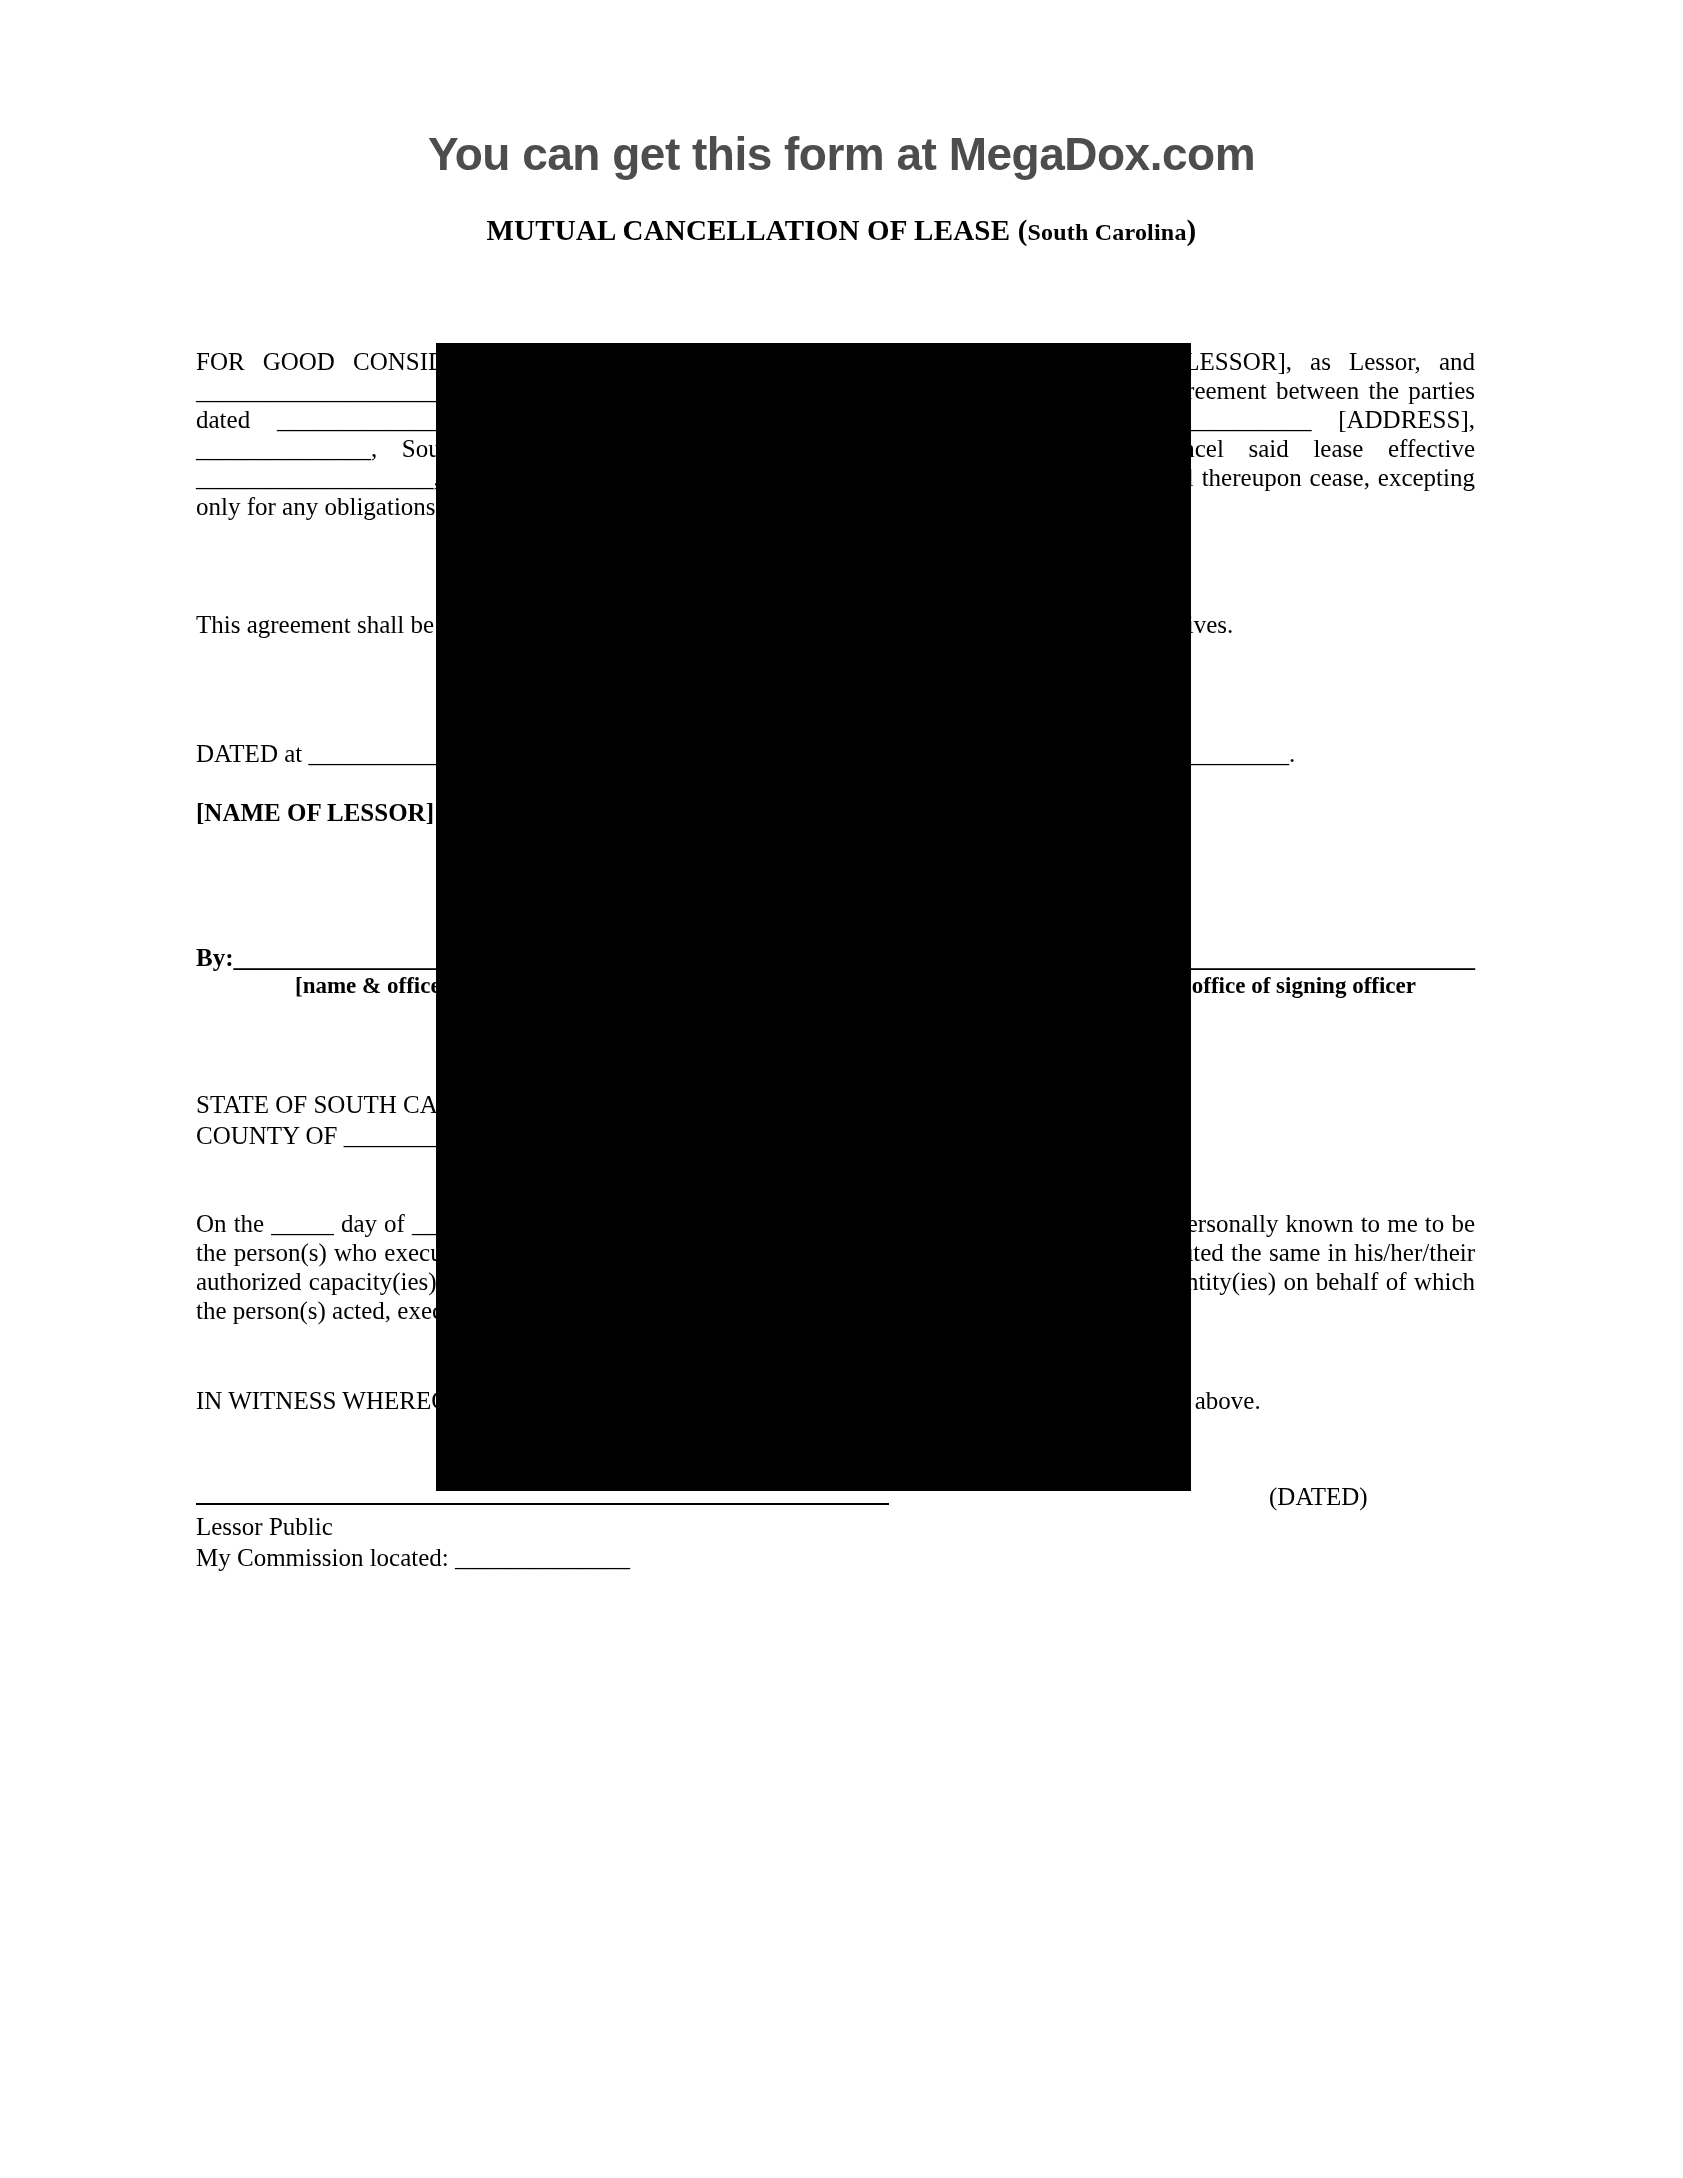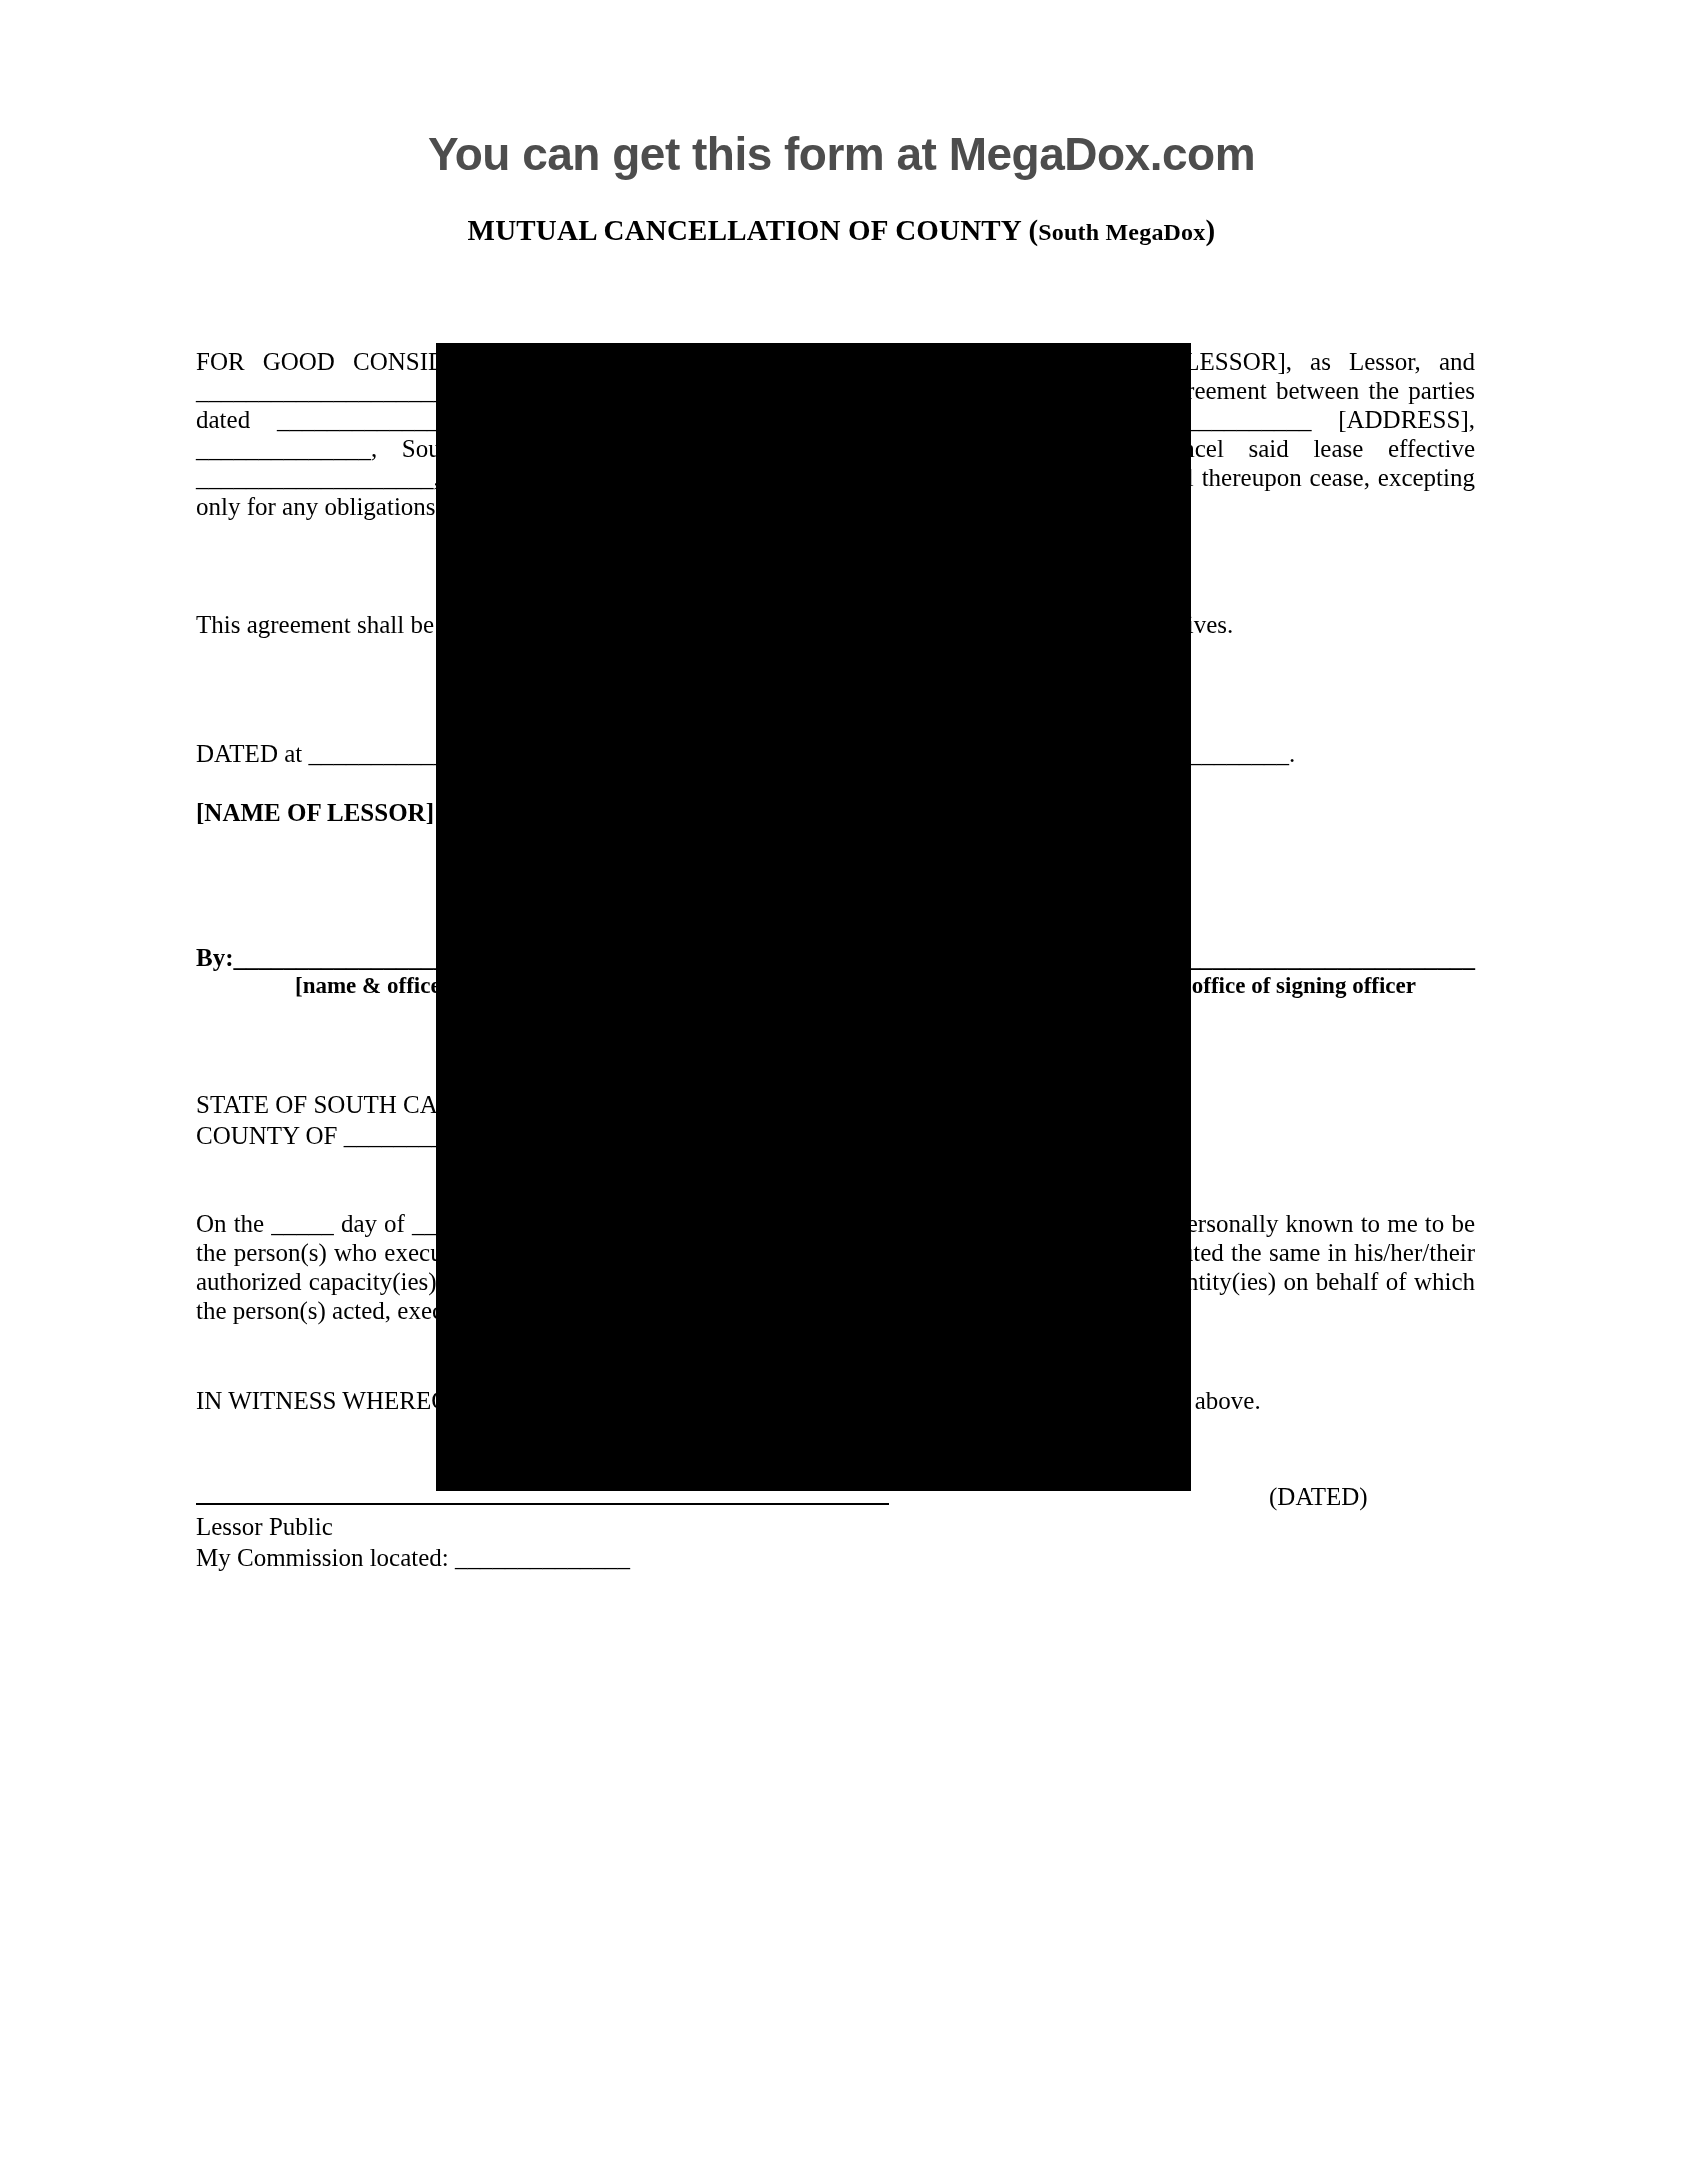--- a/index.html
+++ b/index.html
@@ -127,7 +127,7 @@
   <div class="banner">You can get this form at MegaDox.com</div>
 
   <div class="doc-title">
-    <span>MUTUAL CANCELLATION OF COUNTY (</span><span class="sc">South MegaDox</span><span>)</span>
+    <span>MUTUAL CANCELLATION OF LEASE (</span><span class="sc">South MegaDox</span><span>)</span>
   </div>
 
   <div class="body-block b1">FOR GOOD CONSIDERATION, the undersigned ____________________ [NAME OF LESSOR], as Lessor, and ______________________________ [NAME OF LESSEE], as Lessee, under a certain lease agreement between the parties dated _______________________, 20____, covering the premises located at ______________ [ADDRESS], ______________, South Carolina, do hereby mutually agree to terminate and cancel said lease effective ___________________, 20____ and all rights and obligations of the parties under the Lease shall thereupon cease, excepting only for any obligations under the Lease accrued and unpaid as of the effective date of termination.</div>

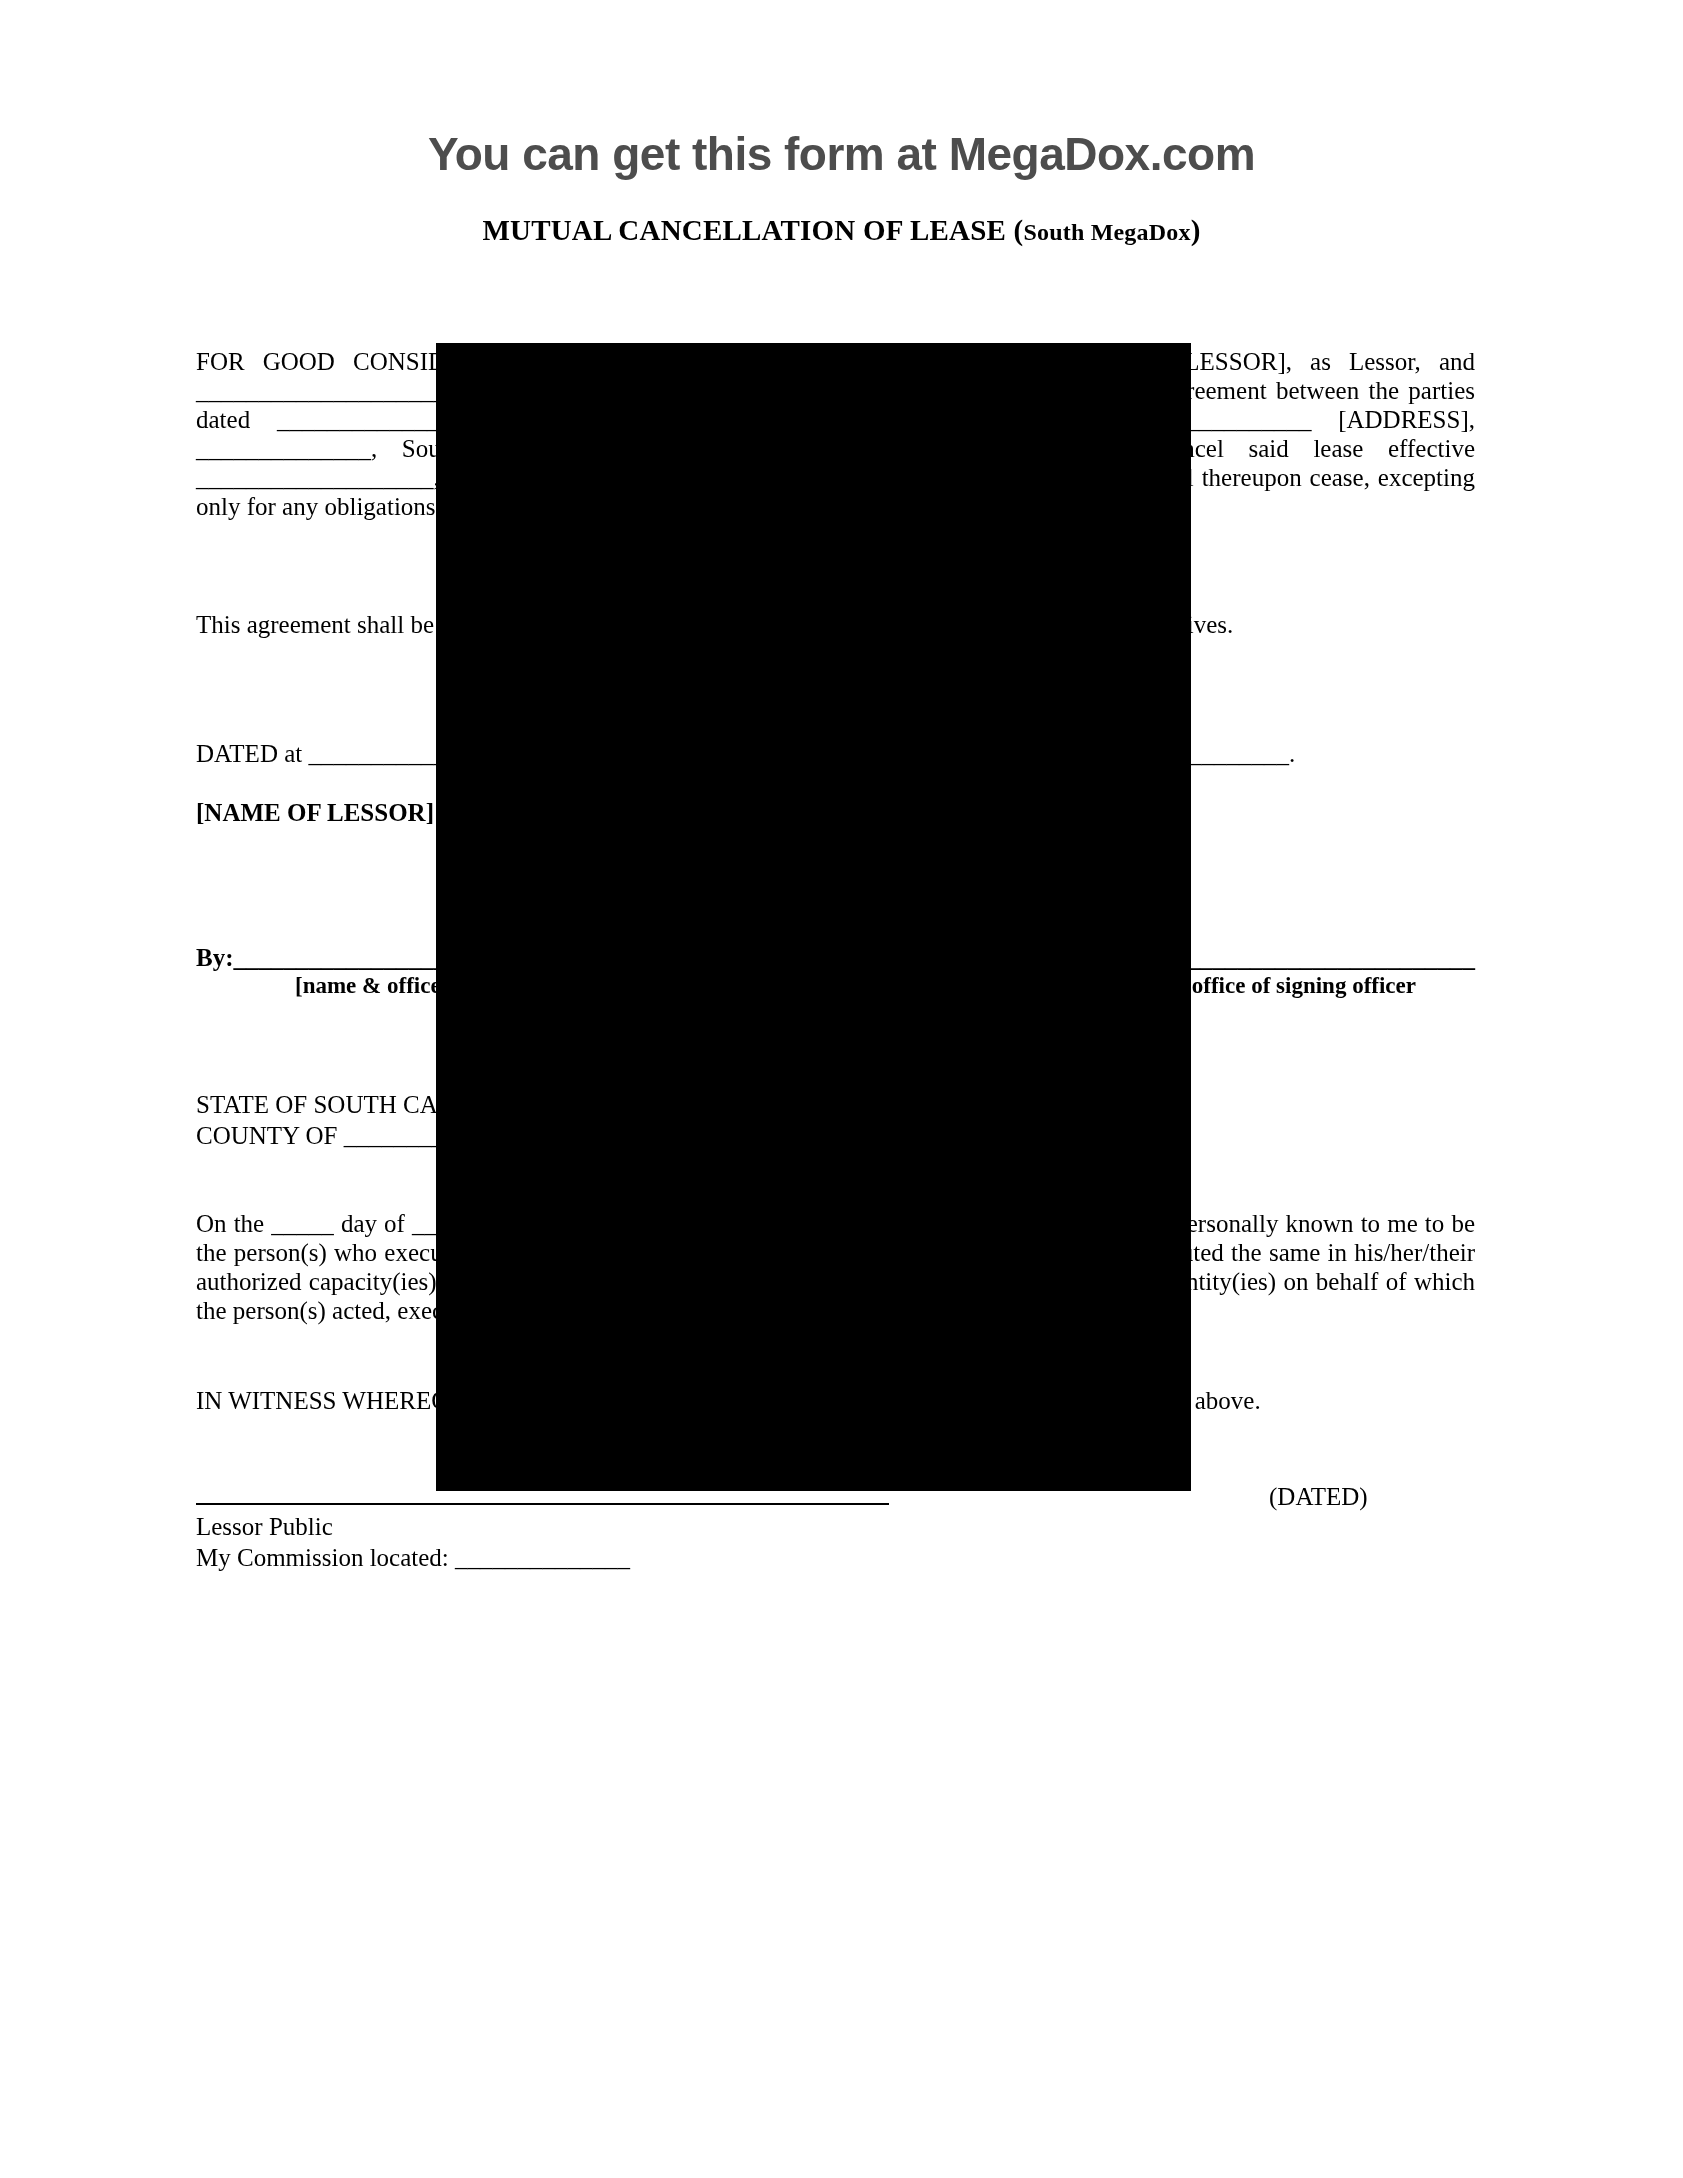--- a/index.html
+++ b/index.html
@@ -127,7 +127,7 @@
   <div class="banner">You can get this form at MegaDox.com</div>
 
   <div class="doc-title">
-    <span>MUTUAL CANCELLATION OF LEASE (</span><span class="sc">South MegaDox</span><span>)</span>
+    <span>MUTUAL CANCELLATION OF LEASE (</span><span class="sc">South Carolina</span><span>)</span>
   </div>
 
   <div class="body-block b1">FOR GOOD CONSIDERATION, the undersigned ____________________ [NAME OF LESSOR], as Lessor, and ______________________________ [NAME OF LESSEE], as Lessee, under a certain lease agreement between the parties dated _______________________, 20____, covering the premises located at ______________ [ADDRESS], ______________, South Carolina, do hereby mutually agree to terminate and cancel said lease effective ___________________, 20____ and all rights and obligations of the parties under the Lease shall thereupon cease, excepting only for any obligations under the Lease accrued and unpaid as of the effective date of termination.</div>

